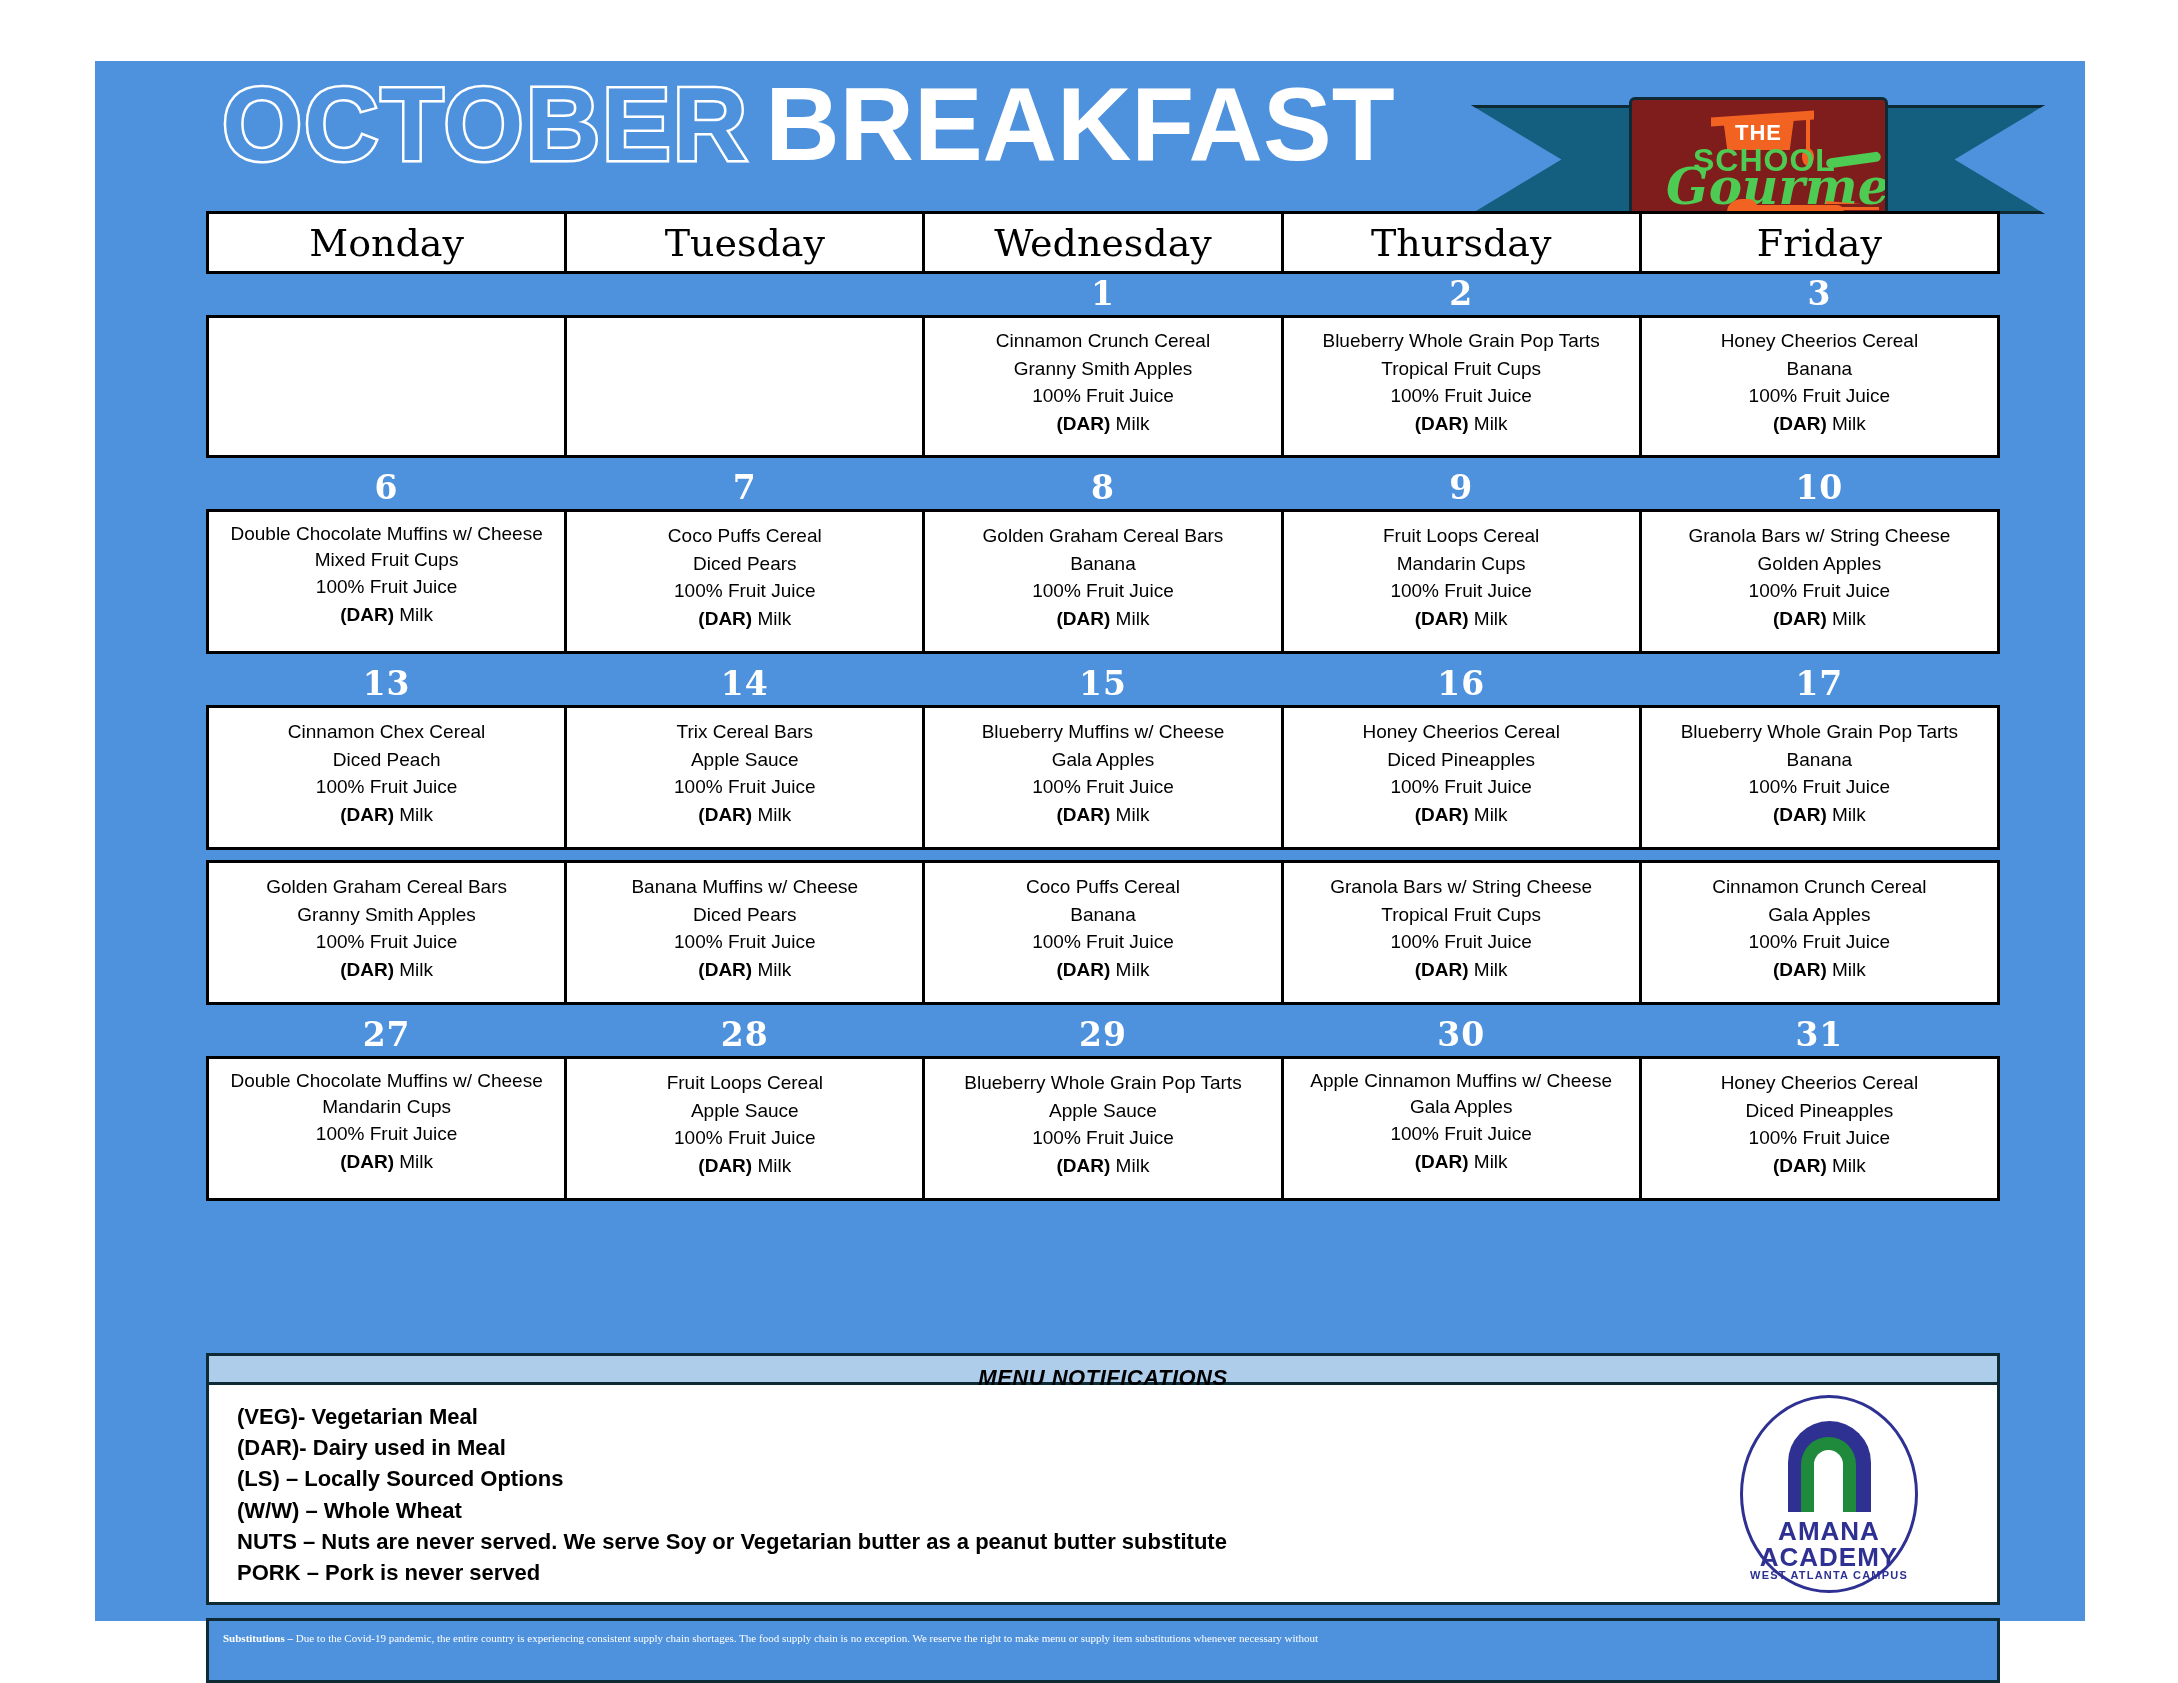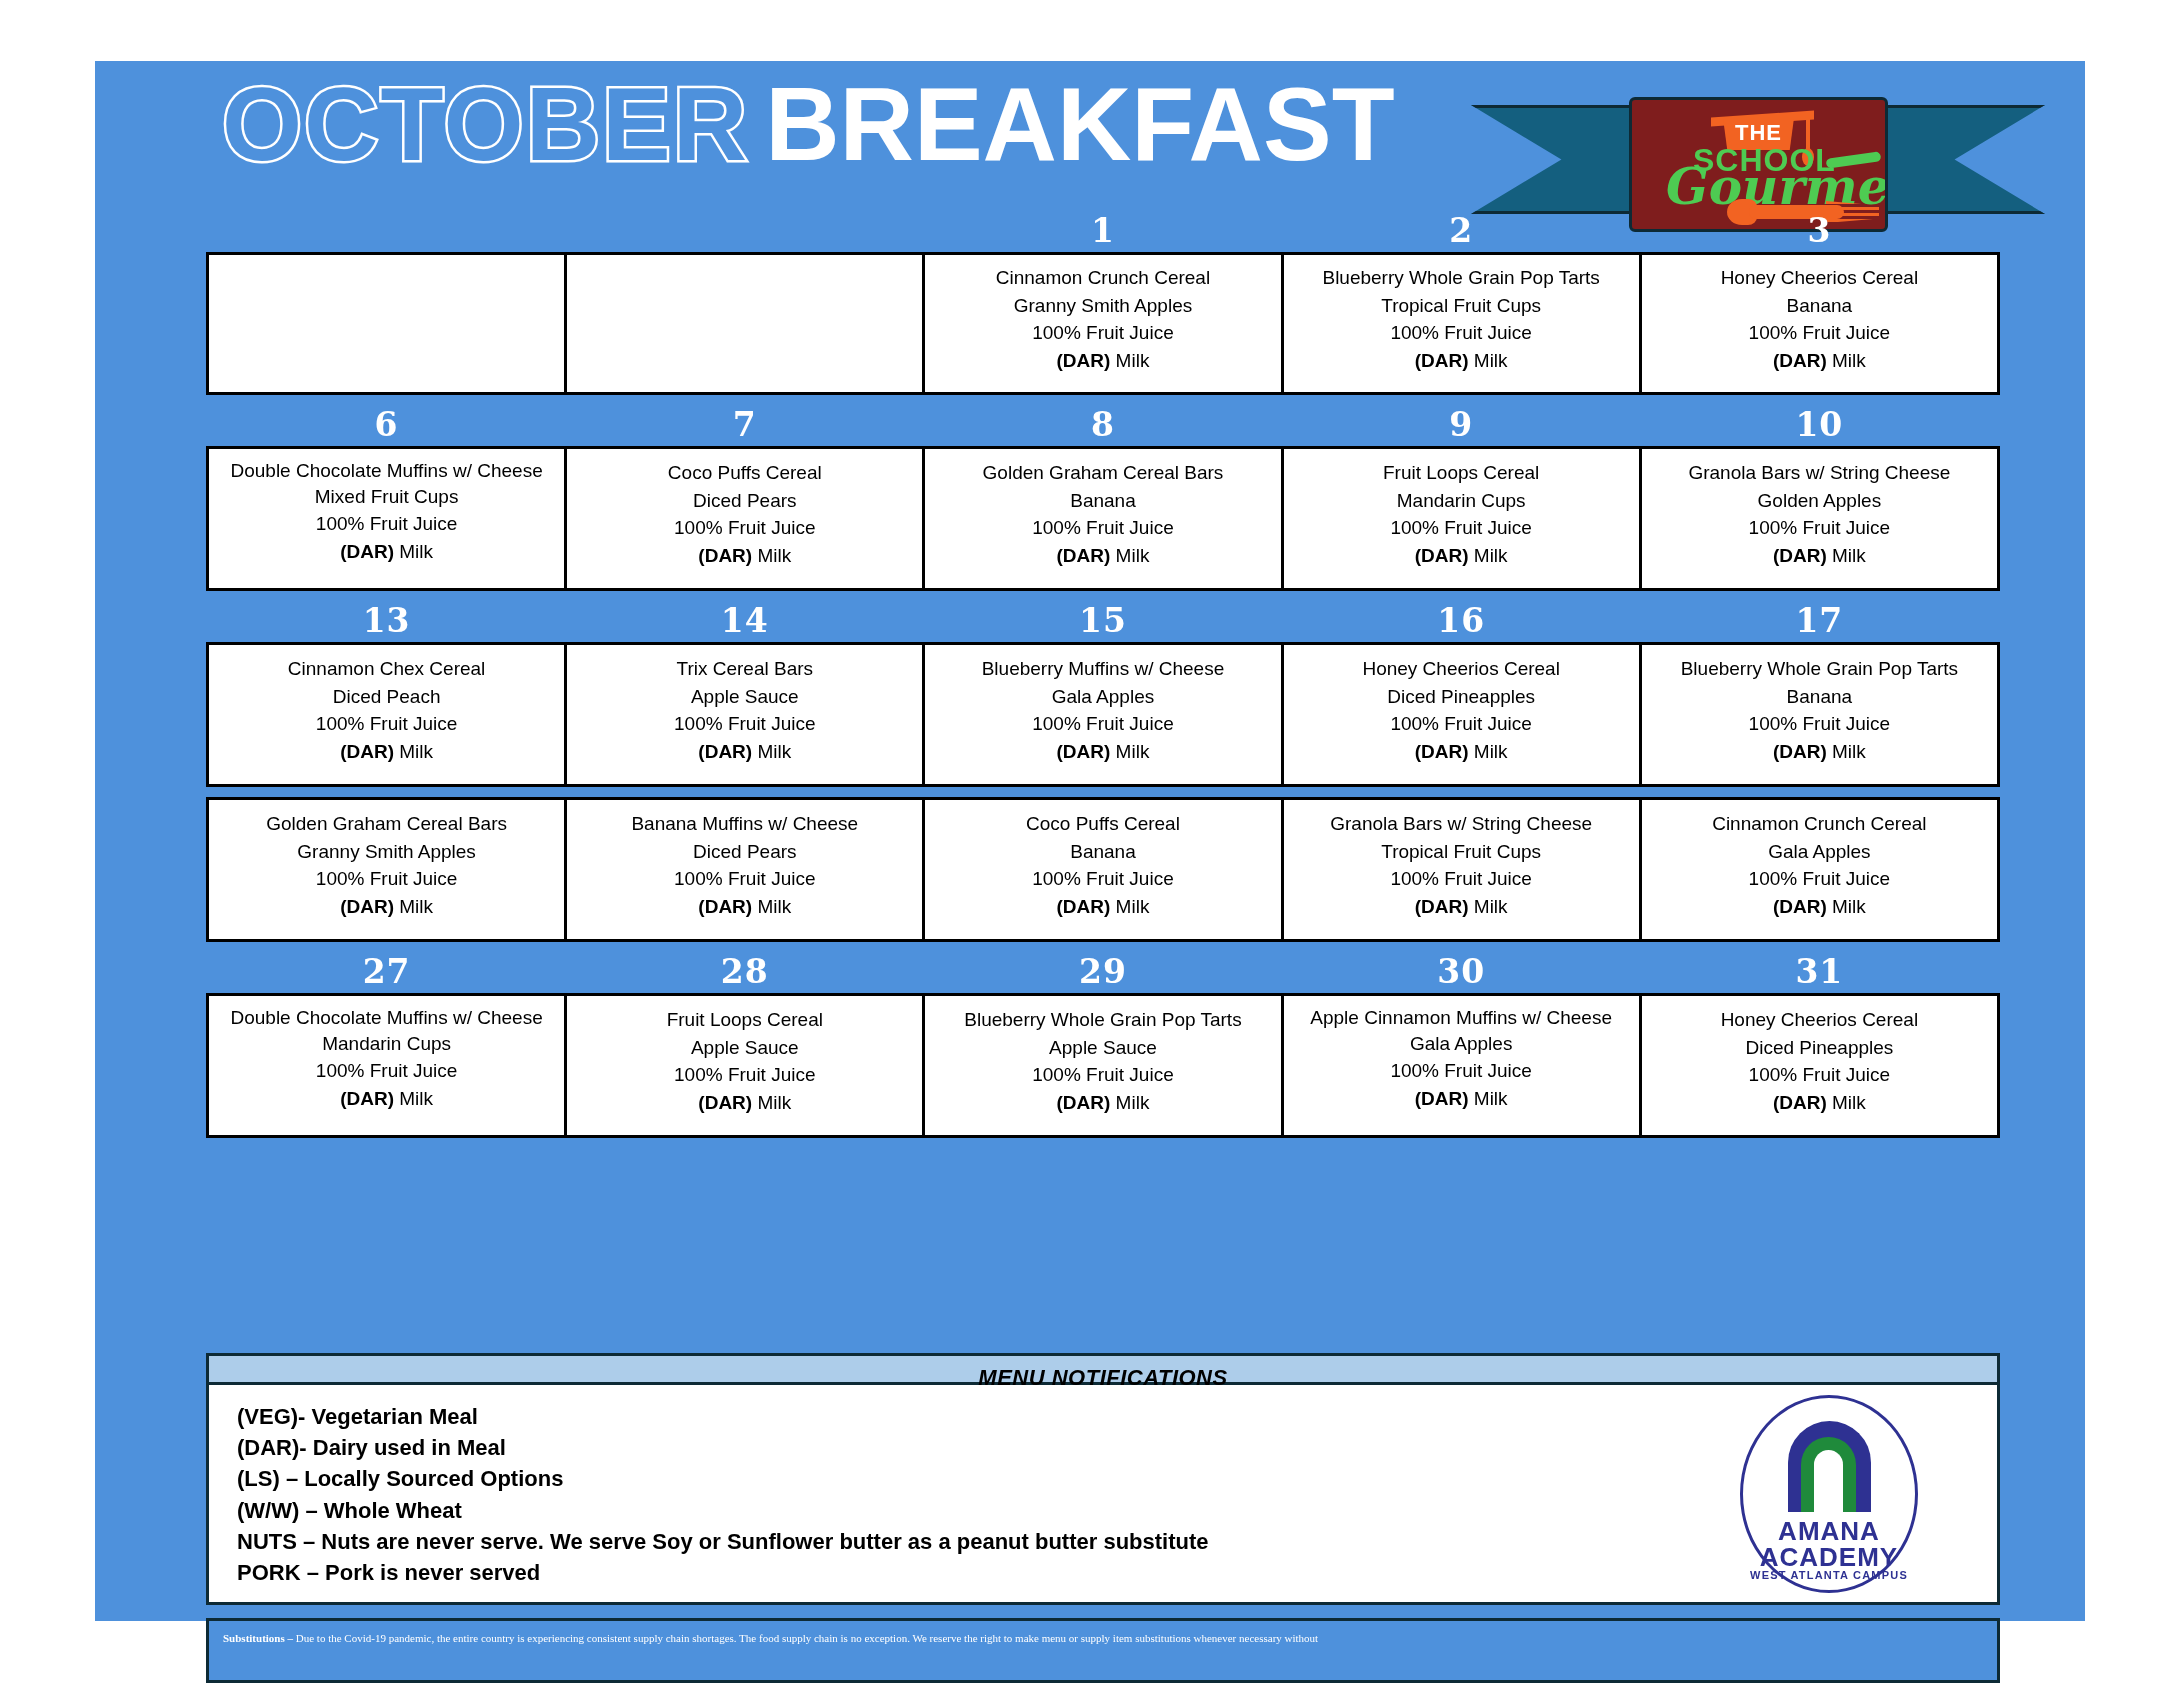--- a/index.html
+++ b/index.html
@@ -406,6 +406,13 @@
           <col>
         </colgroup>
       <tbody id="cal-body">
+          <tr class="dow-row">
+            <td>Monday</td>
+            <td>Tuesday</td>
+            <td>Wednesday</td>
+            <td>Thursday</td>
+            <td>Friday</td>
+          </tr>
           <tr class="num-row">
             <td></td>
             <td></td>

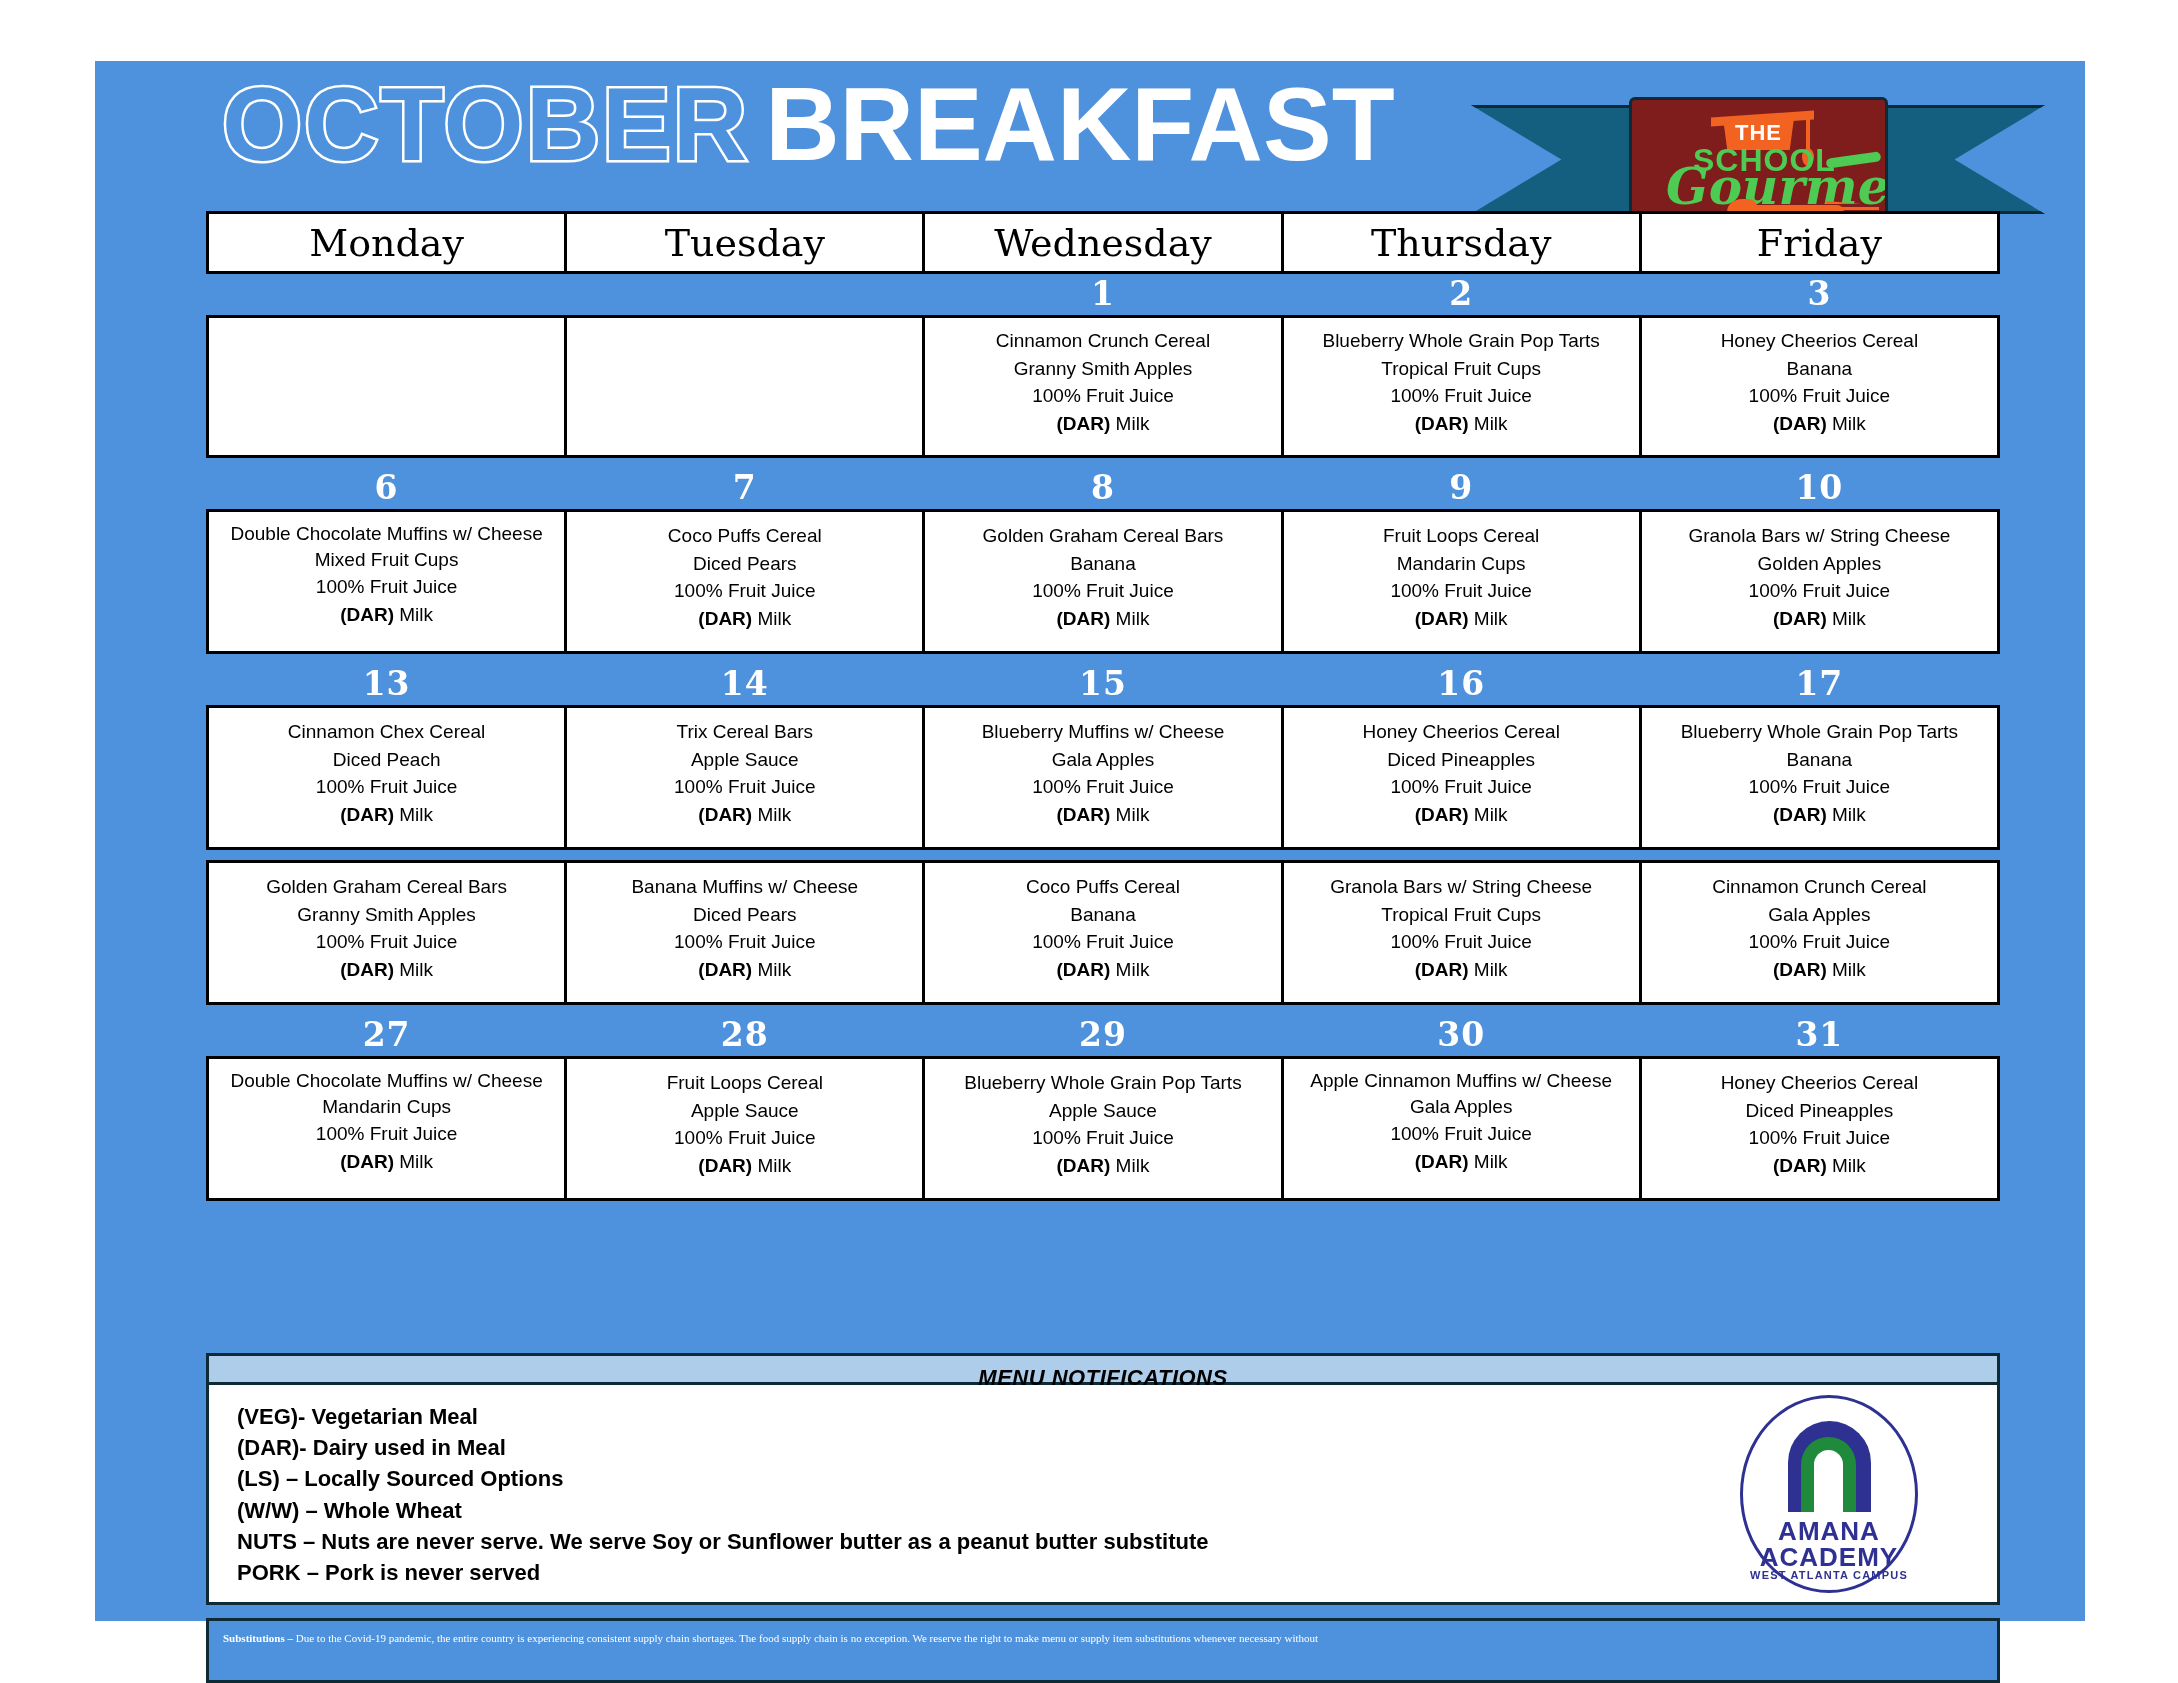--- a/index.html
+++ b/index.html
@@ -679,7 +679,7 @@
           <div class="notif-line">(DAR)- Dairy used in Meal</div>
           <div class="notif-line">(LS) – Locally Sourced Options</div>
           <div class="notif-line">(W/W) – Whole Wheat</div>
-          <div class="notif-line">NUTS – Nuts are never serve. We serve Soy or Sunflower butter as a peanut butter substitute</div>
+          <div class="notif-line">NUTS – Nuts are never served. We serve Soy or Vegetarian butter as a peanut butter substitute</div>
           <div class="notif-line">PORK – Pork is never served</div>
         </div>
 

